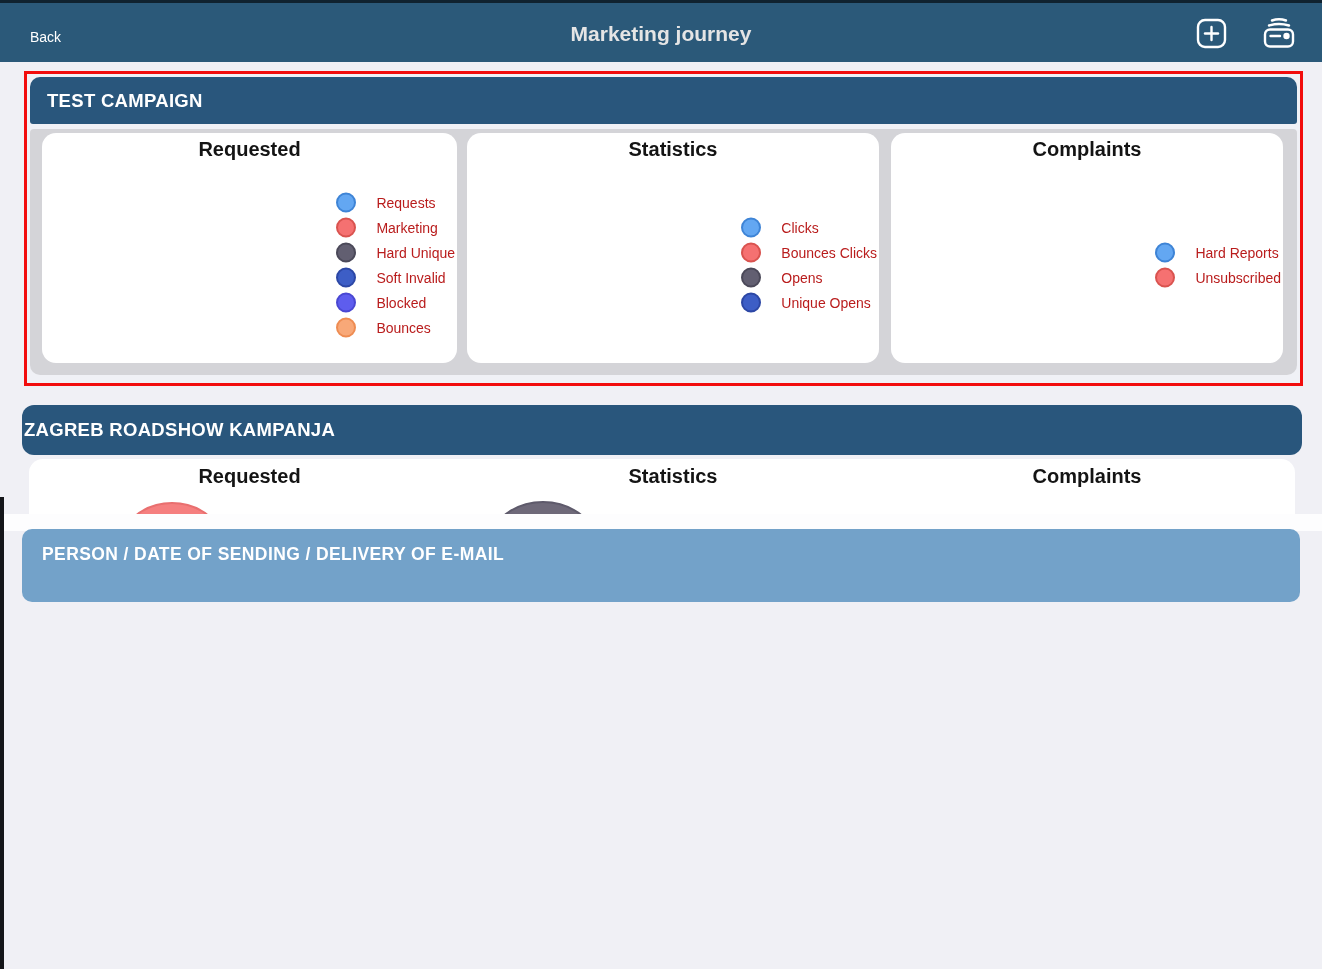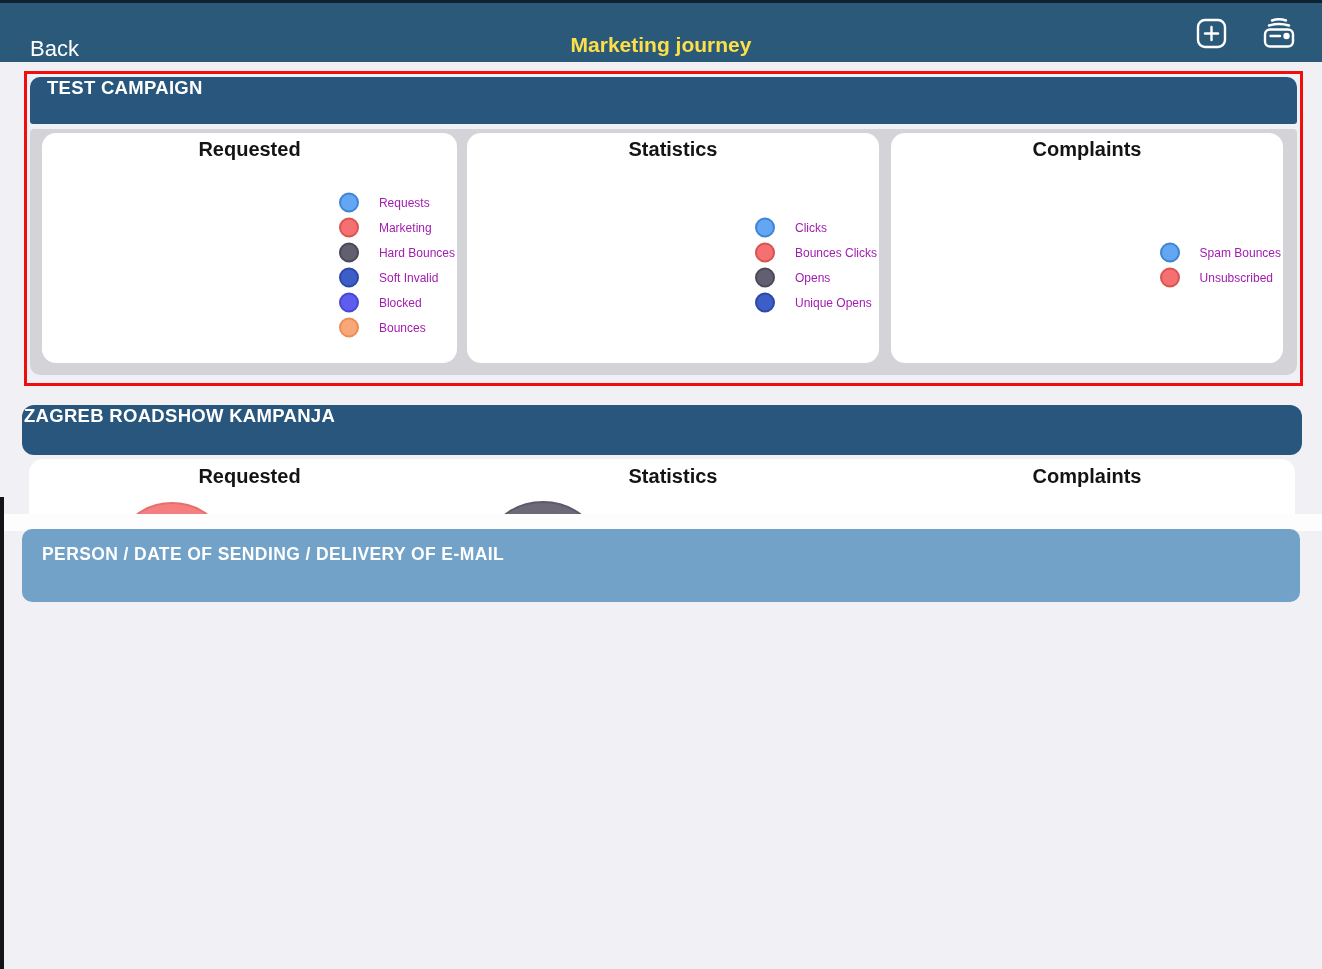--- a/index.html
+++ b/index.html
@@ -12,8 +12,8 @@
   .top-edge{position:absolute;left:0;top:0;width:100%;height:3px;background:#10222f;}
   .nav{position:absolute;left:0;top:3px;width:100%;height:59px;background:#2b5979;}
   .nav-back{
-    position:absolute;left:30px;top:16px;height:59px;display:flex;align-items:center;
-    color:#fff;font-size:22px;cursor:pointer;background:none;border:none;padding:0;
+    position:absolute;left:30px;top:4px;height:59px;display:flex;align-items:center;
+    color:#fff;font-size:14px;cursor:pointer;background:none;border:none;padding:0;
     font-family:"Liberation Sans",sans-serif;
   }
   .nav-title{

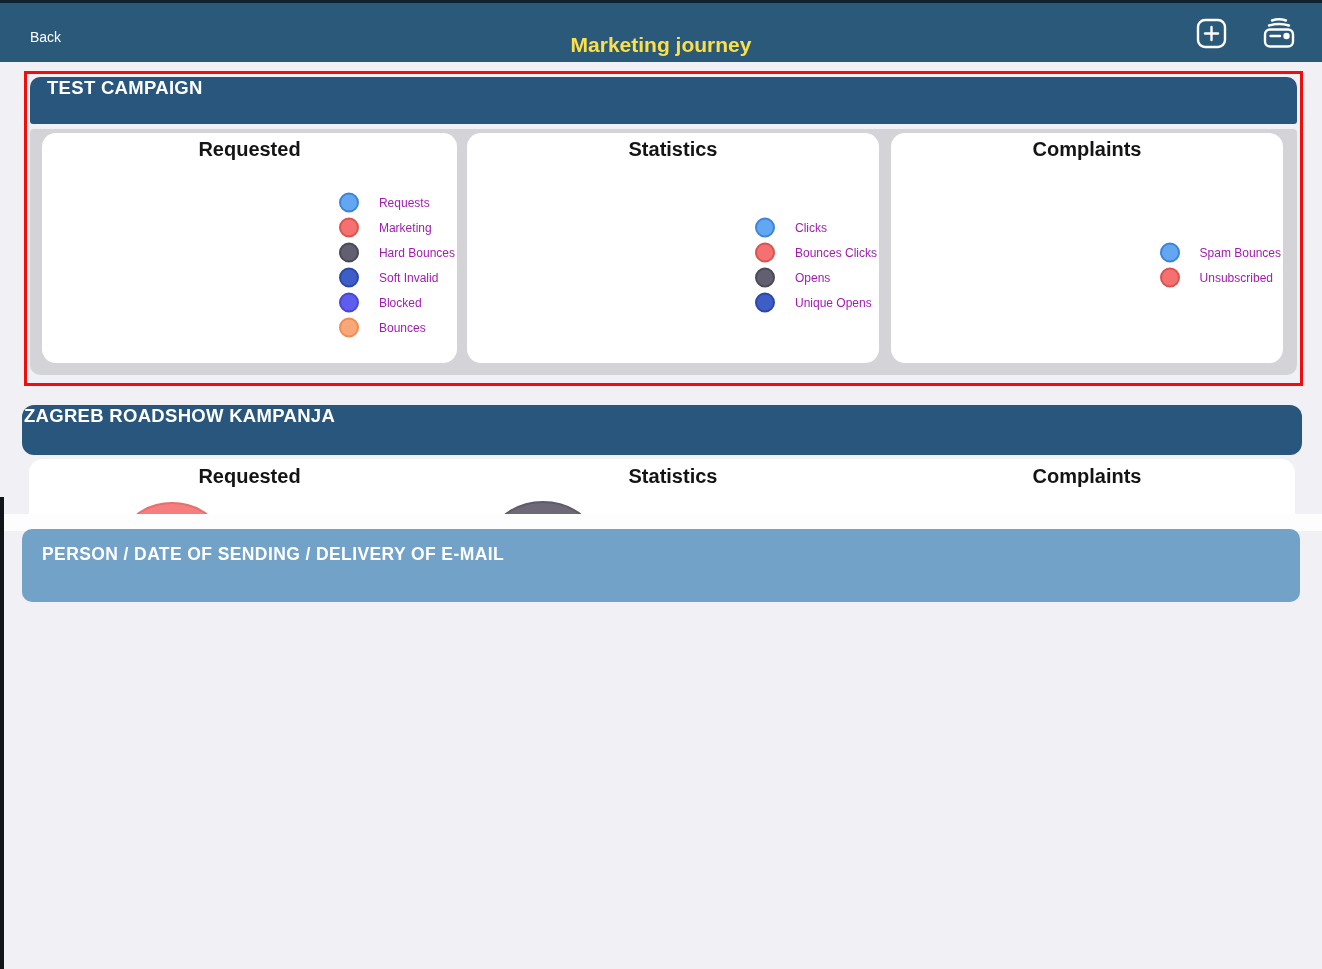--- a/index.html
+++ b/index.html
@@ -17,8 +17,8 @@
     font-family:"Liberation Sans",sans-serif;
   }
   .nav-title{
-    position:absolute;left:0;top:12px;width:100%;height:59px;display:flex;
-    align-items:center;justify-content:center;color:#fde047;font-size:21px;font-weight:700;
+    position:absolute;left:0;top:1px;width:100%;height:59px;display:flex;
+    align-items:center;justify-content:center;color:#e5e5e5;font-size:21px;font-weight:700;
     pointer-events:none;
   }
   .nav-btn{position:absolute;top:12px;width:36px;height:36px;background:none;border:none;padding:0;cursor:pointer;}

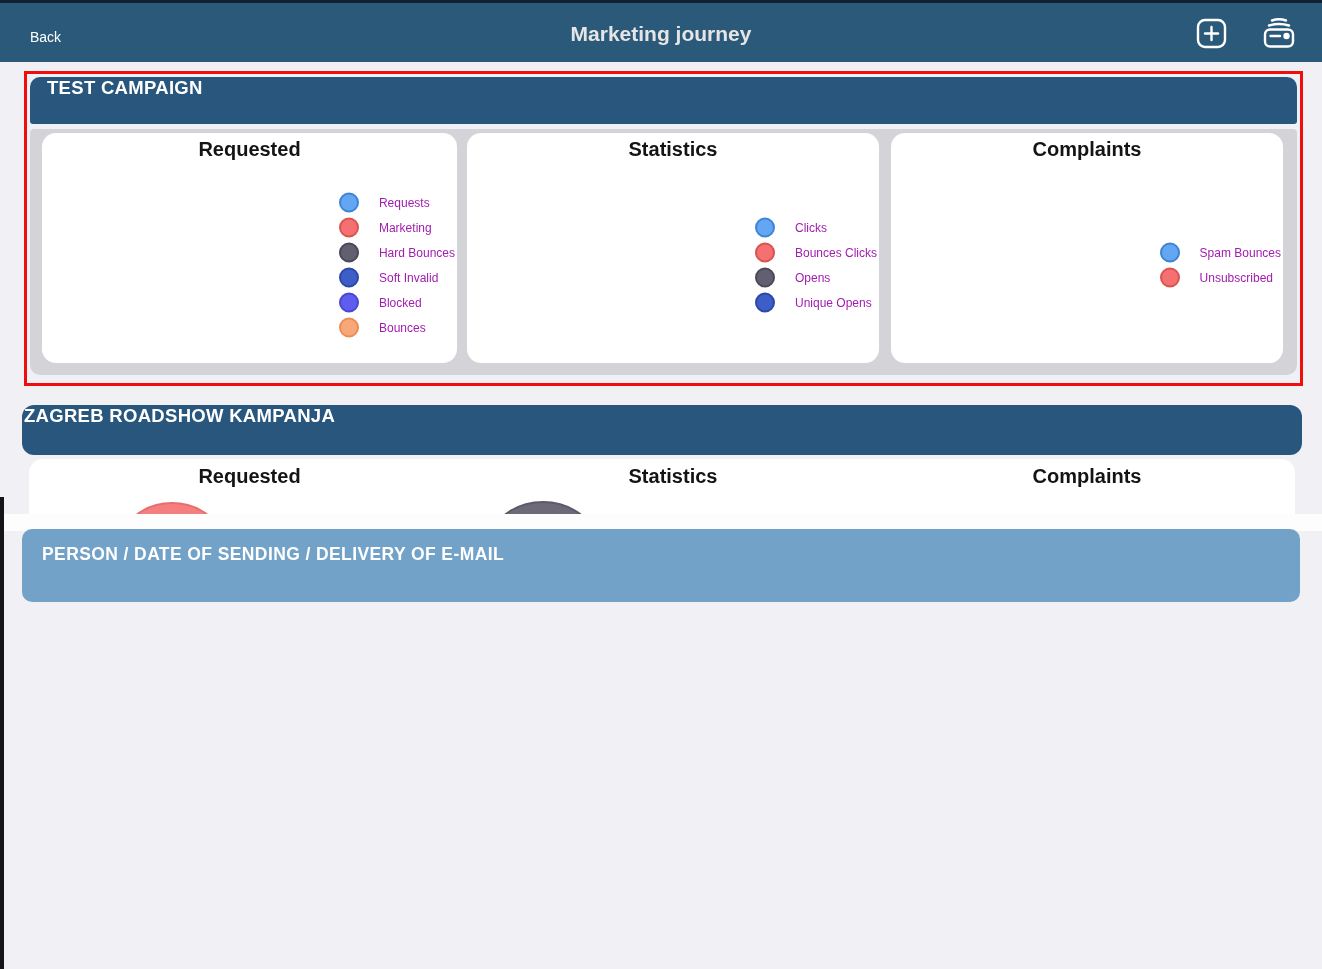--- a/index.html
+++ b/index.html
@@ -31,7 +31,7 @@
     box-sizing:border-box;border:3px solid #f20d0d;background:#f0f1f6;
   }
   .sec-header{
-    position:absolute;display:flex;align-items:flex-start;
+    position:absolute;display:flex;align-items:center;
     background:#29567c;color:#fff;font-weight:700;font-size:18.5px;letter-spacing:.3px;
     cursor:pointer;
   }

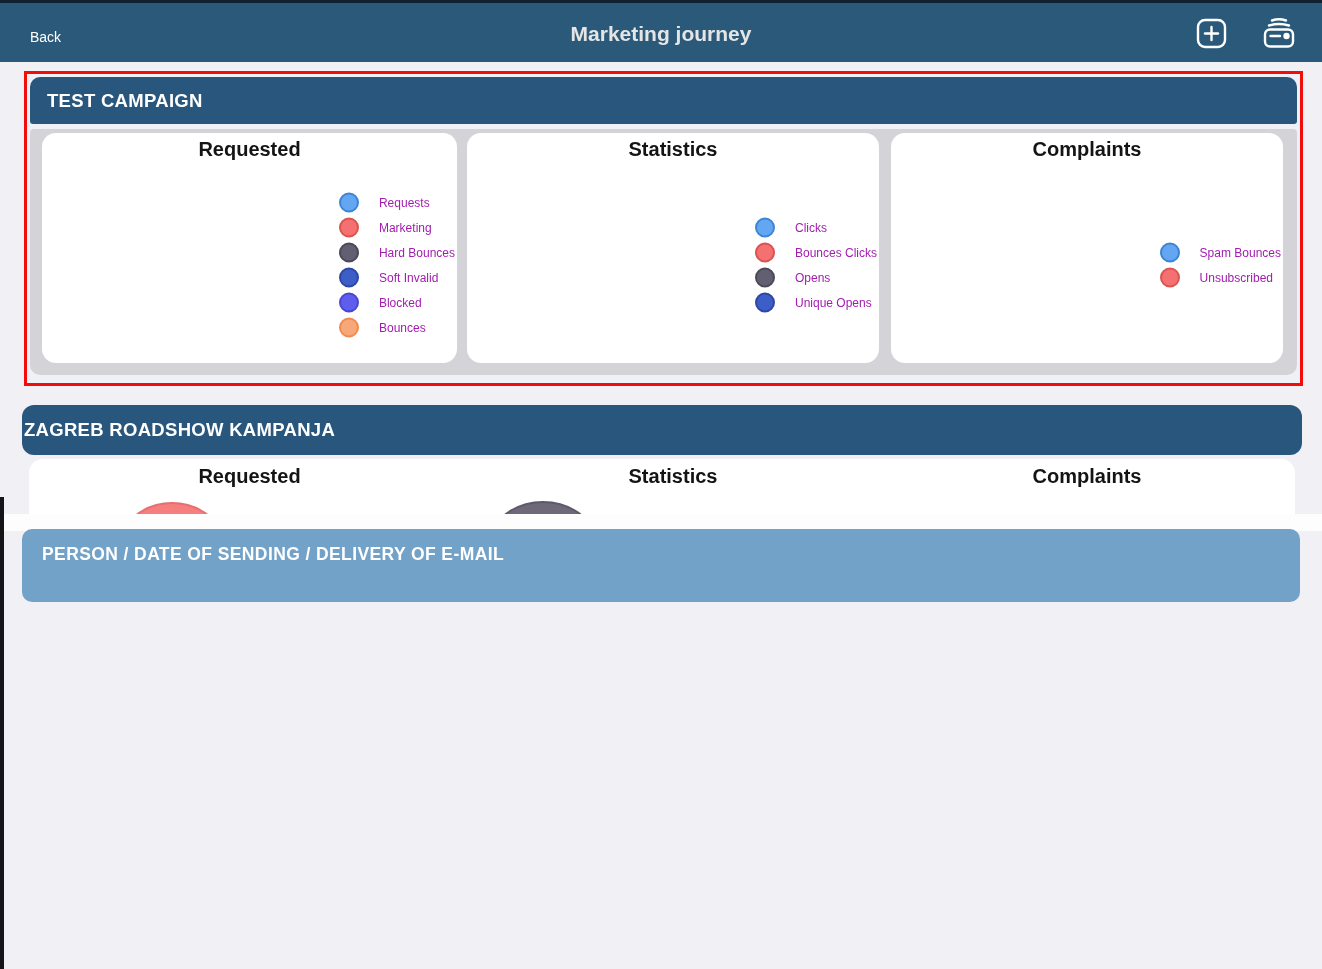--- a/index.html
+++ b/index.html
@@ -56,7 +56,7 @@
     width:16px;height:16px;border-radius:50%;border:2px solid #888;flex:0 0 16px;
     box-sizing:content-box;
   }
-  .legend-label{font-size:12px;color:#a21caf;margin-left:20px;white-space:nowrap;}
+  .legend-label{font-size:14px;color:#b91c1c;margin-left:20px;white-space:nowrap;}
   
   .sec2-header{
     position:absolute;left:22px;top:405px;width:1280px;height:50px;border-radius:12px;

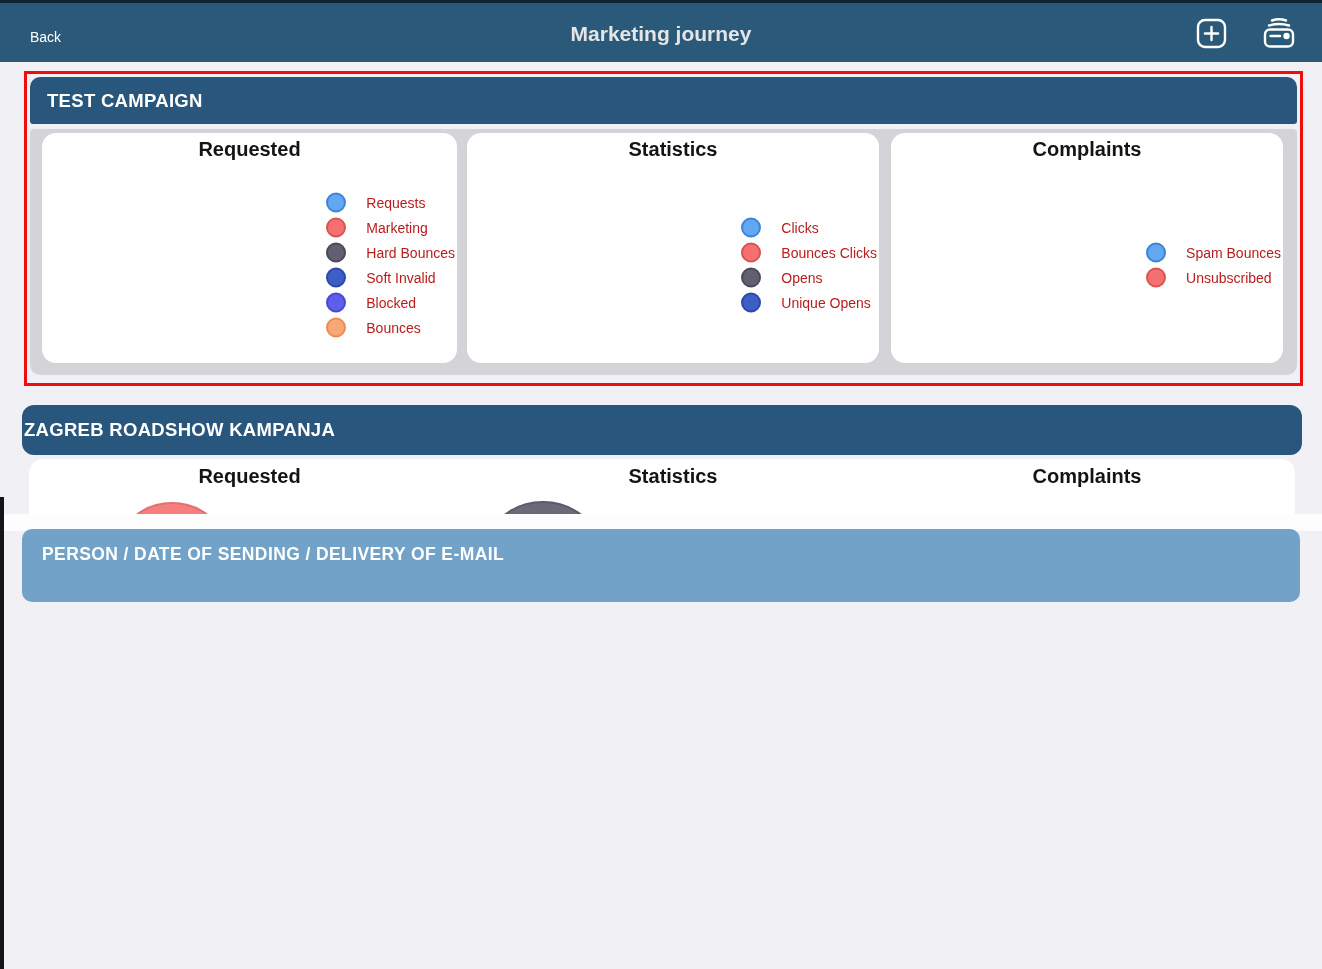--- a/index.html
+++ b/index.html
@@ -135,7 +135,7 @@
           </div>
           <div class="legend-row">
             <span class="dot" style="background-color: rgb(98, 95, 113); border-color: rgb(75, 73, 89);"></span>
-            <span class="legend-label">Hard Bounces</span>
+            <span class="legend-label">Hard Unique</span>
           </div>
           <div class="legend-row">
             <span class="dot" style="background-color: rgb(61, 94, 198); border-color: rgb(44, 71, 165);"></span>

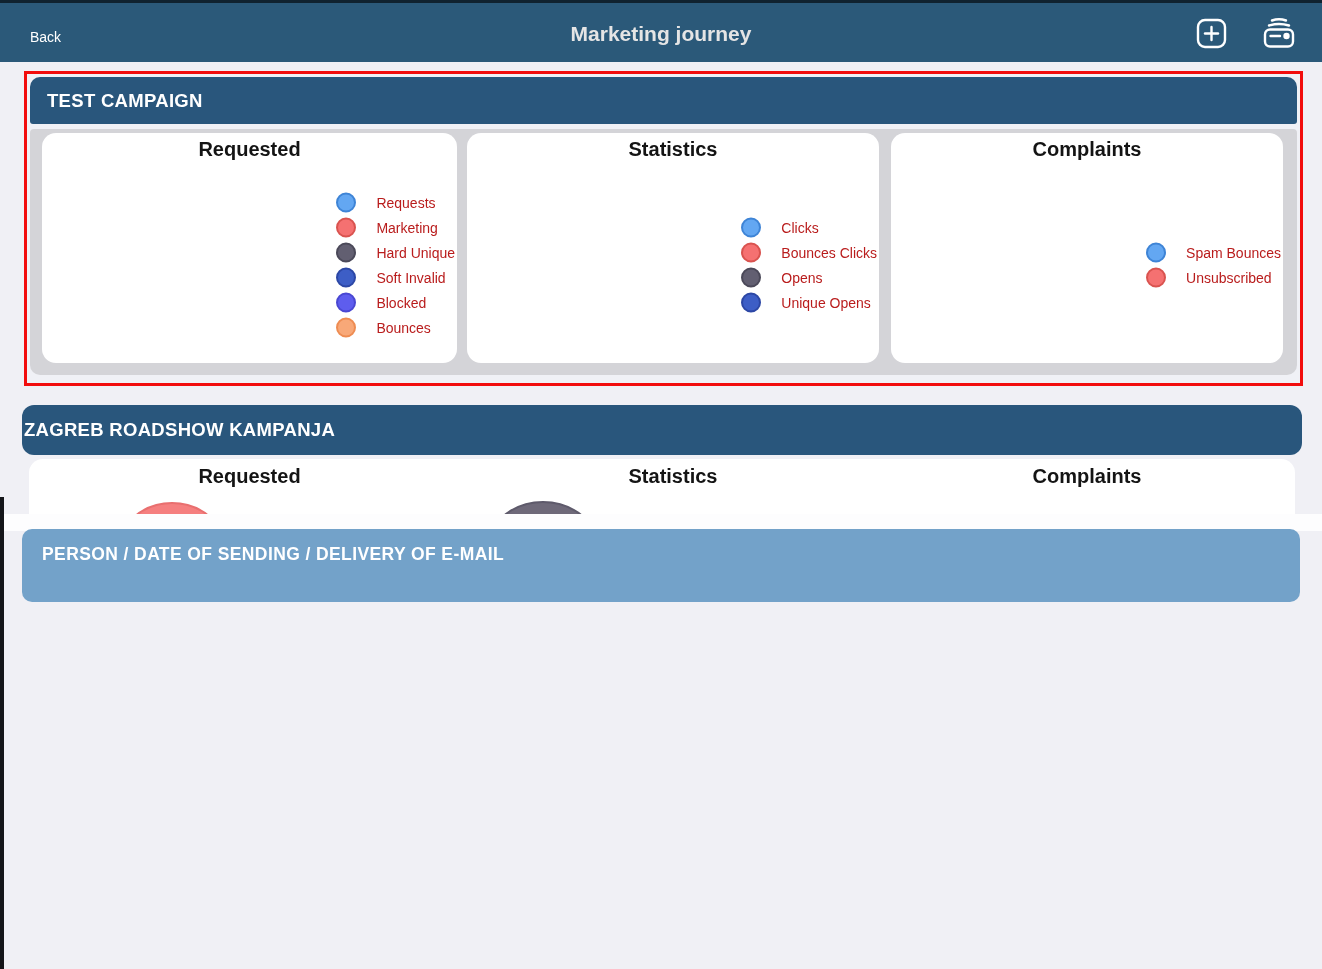--- a/index.html
+++ b/index.html
@@ -183,7 +183,7 @@
         <div class="legend">
           <div class="legend-row">
             <span class="dot" style="background-color: rgb(99, 167, 242); border-color: rgb(62, 132, 214);"></span>
-            <span class="legend-label">Spam Bounces</span>
+            <span class="legend-label">Hard Reports</span>
           </div>
           <div class="legend-row">
             <span class="dot" style="background-color: rgb(245, 113, 113); border-color: rgb(217, 83, 79);"></span>

